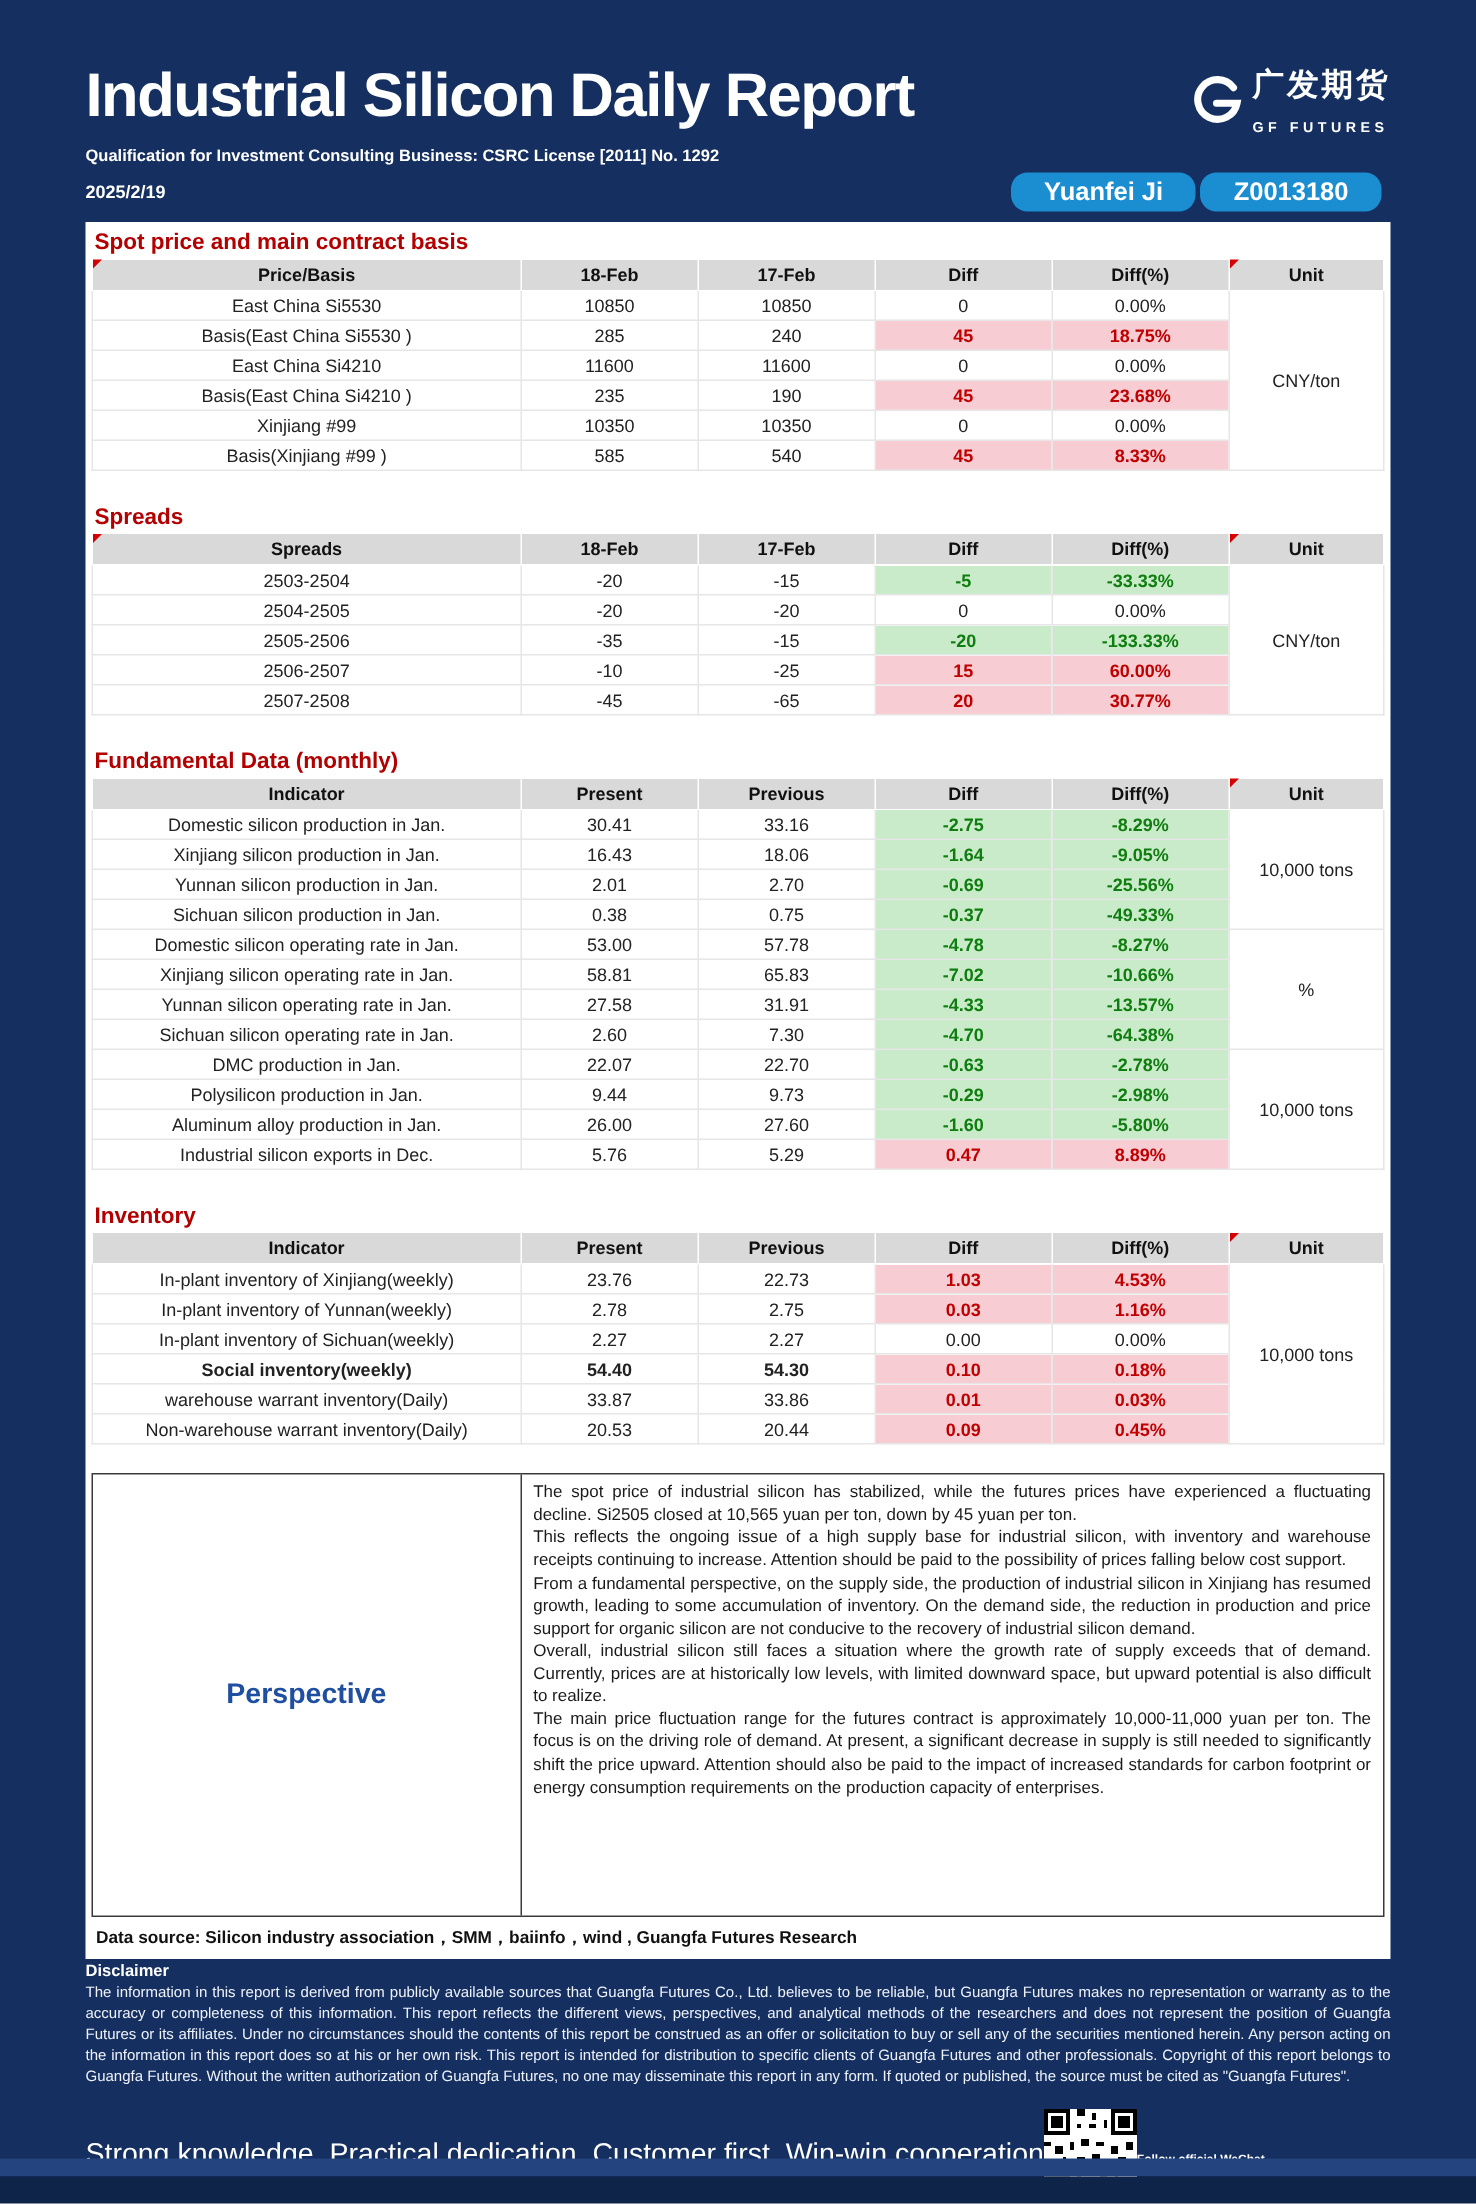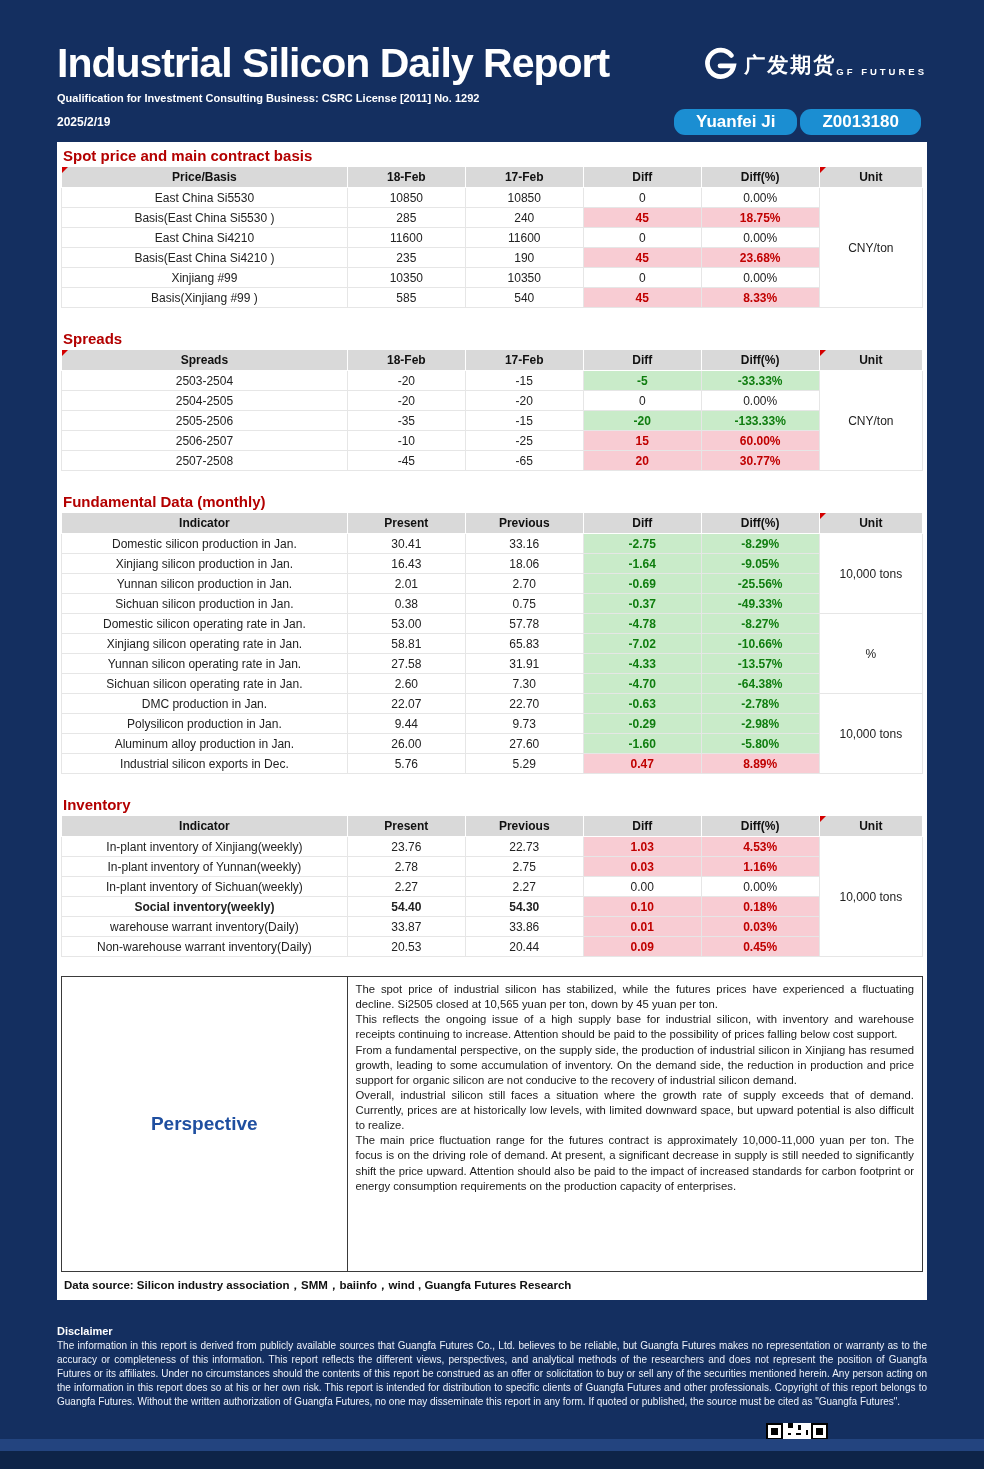--- a/index.html
+++ b/index.html
@@ -17,7 +17,7 @@
   .title-row{display:flex;align-items:flex-start;justify-content:space-between;}
   h1{font-size:41px;font-weight:800;letter-spacing:-1px;color:#fff;line-height:1.05;white-space:nowrap;}
   .logo{display:flex;align-items:center;gap:7px;margin-top:4px;}
-  .logo-text{display:flex;flex-direction:row;line-height:1.05;}
+  .logo-text{display:flex;flex-direction:column;line-height:1.05;}
   .logo-cn{font-size:21px;font-weight:bold;letter-spacing:2px;}
   .logo-en{font-size:9.5px;letter-spacing:3px;font-weight:bold;margin-top:13px;}
   .qual{font-size:11px;font-weight:bold;margin-top:7px;}

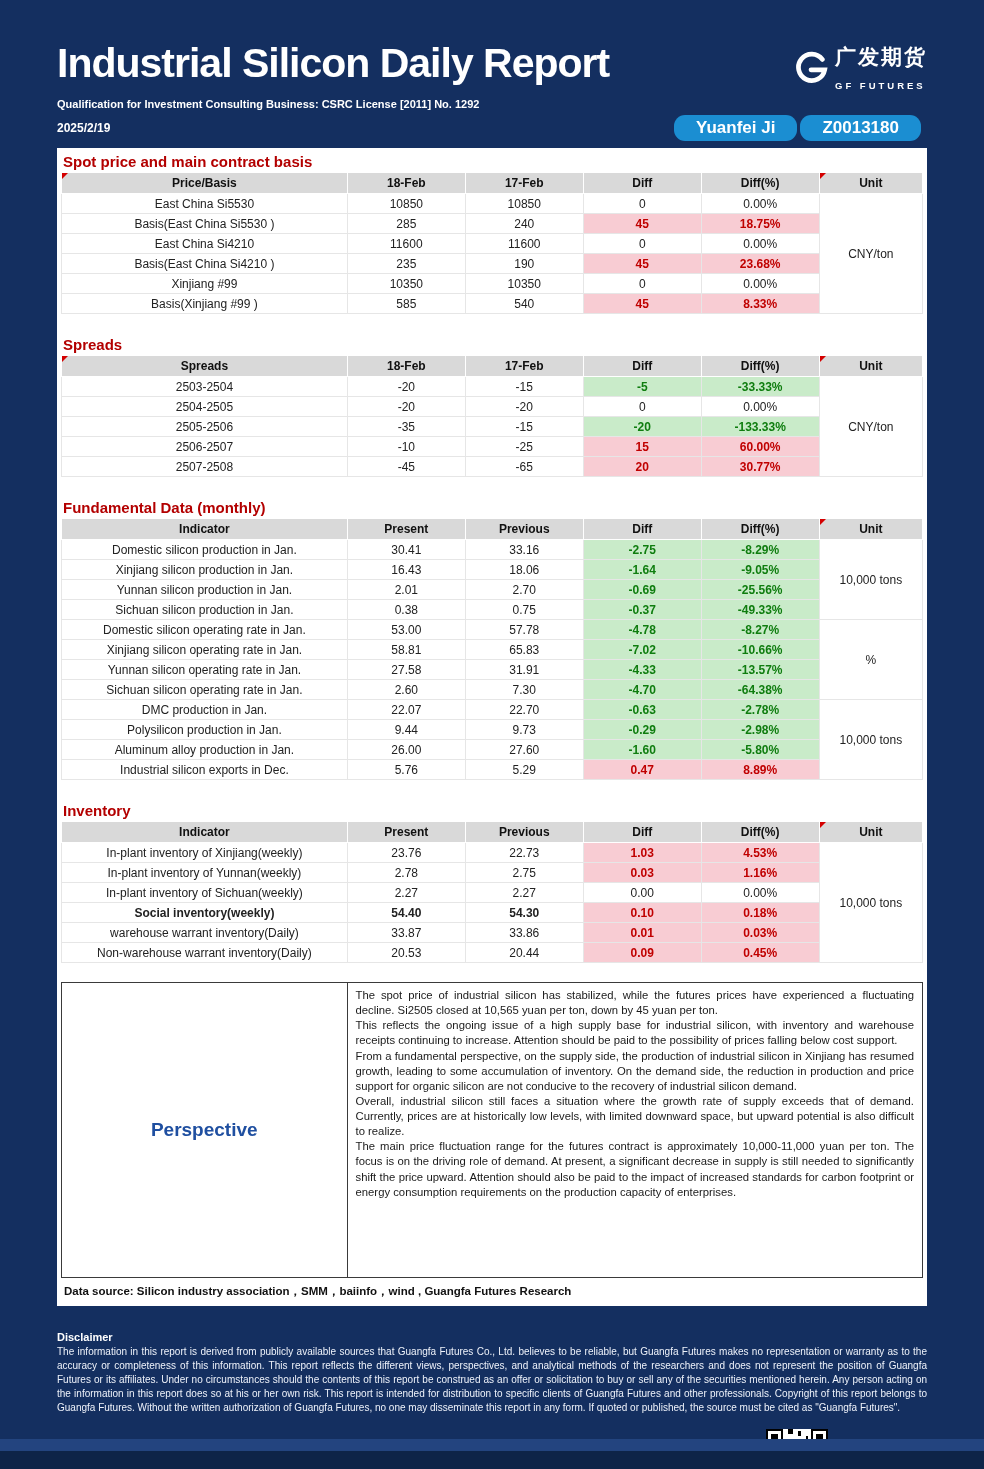--- a/index.html
+++ b/index.html
@@ -51,7 +51,7 @@
               white-space:pre-line;text-align:justify;}
   .datasource{font-size:11.5px;font-weight:bold;color:#111;padding:6px 3px 1px;}
   
-  .disclaimer{color:#fff;margin-top:25px;}
+  .disclaimer{color:#fff;margin-top:2px;}
   .disc-title{font-size:11px;font-weight:bold;margin-bottom:2px;}
   .disc-text{font-size:10px;line-height:1.4;text-align:justify;color:#eef2fa;}
   .footer-row{display:flex;align-items:center;justify-content:space-between;margin-top:14px;}

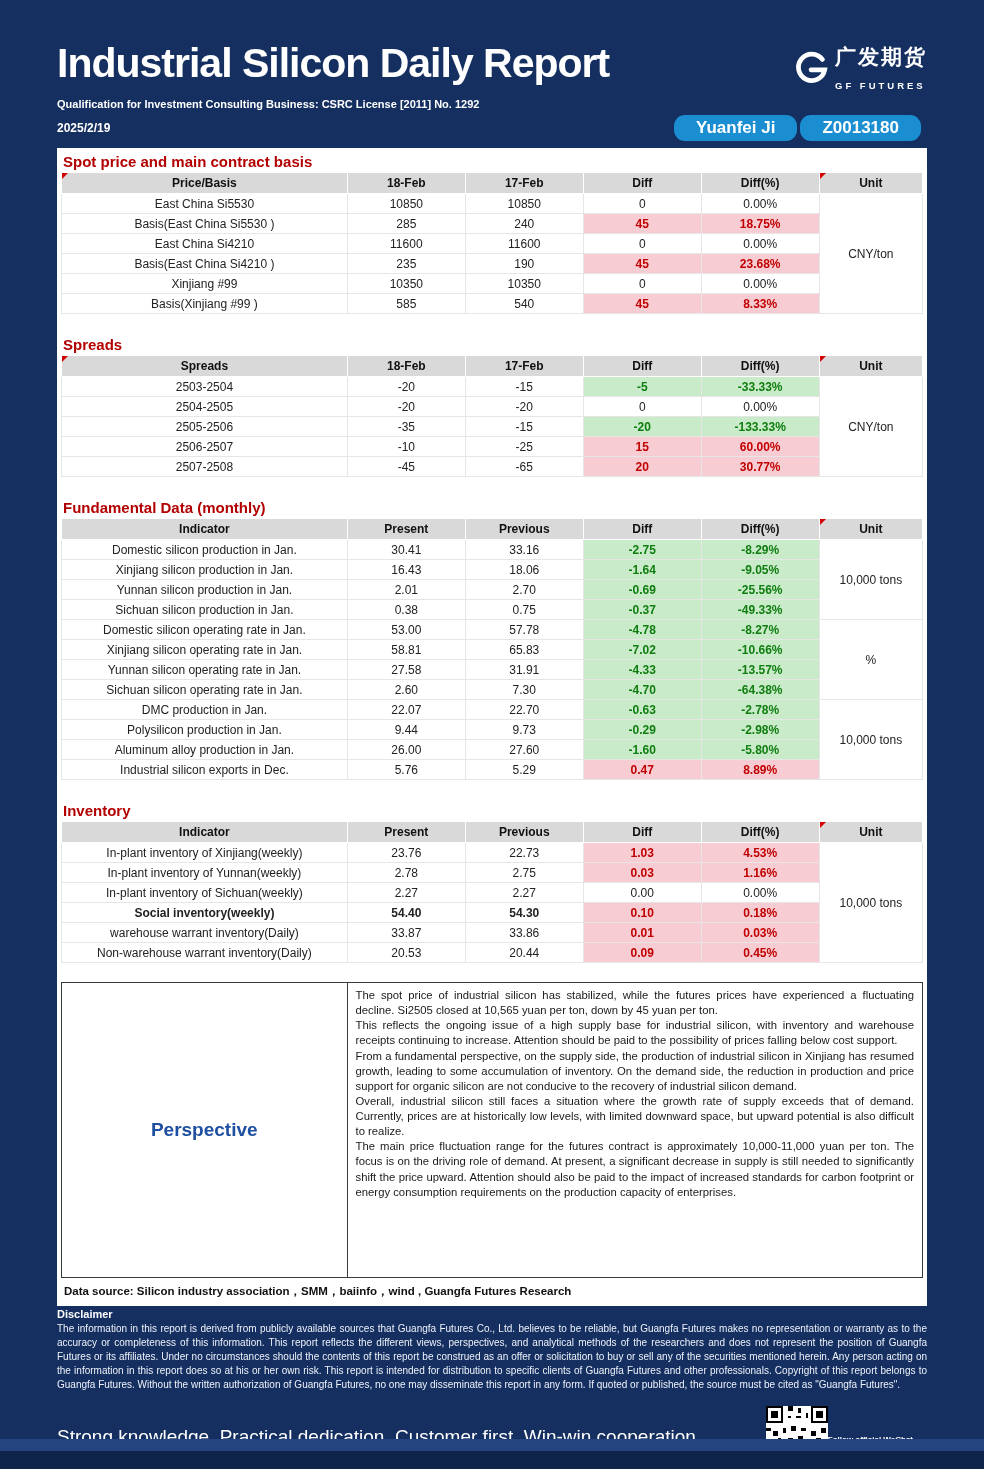--- a/index.html
+++ b/index.html
@@ -54,7 +54,7 @@
   .disclaimer{color:#fff;margin-top:2px;}
   .disc-title{font-size:11px;font-weight:bold;margin-bottom:2px;}
   .disc-text{font-size:10px;line-height:1.4;text-align:justify;color:#eef2fa;}
-  .footer-row{display:flex;align-items:center;justify-content:space-between;margin-top:14px;}
+  .footer-row{display:flex;align-items:center;justify-content:flex-start;margin-top:14px;}
   .slogan{font-size:19px;color:#fff;}
   .qr-wrap{display:flex;flex-direction:row;align-items:center;margin-right:14px;}
   .qr{background:#fff;display:block;}

